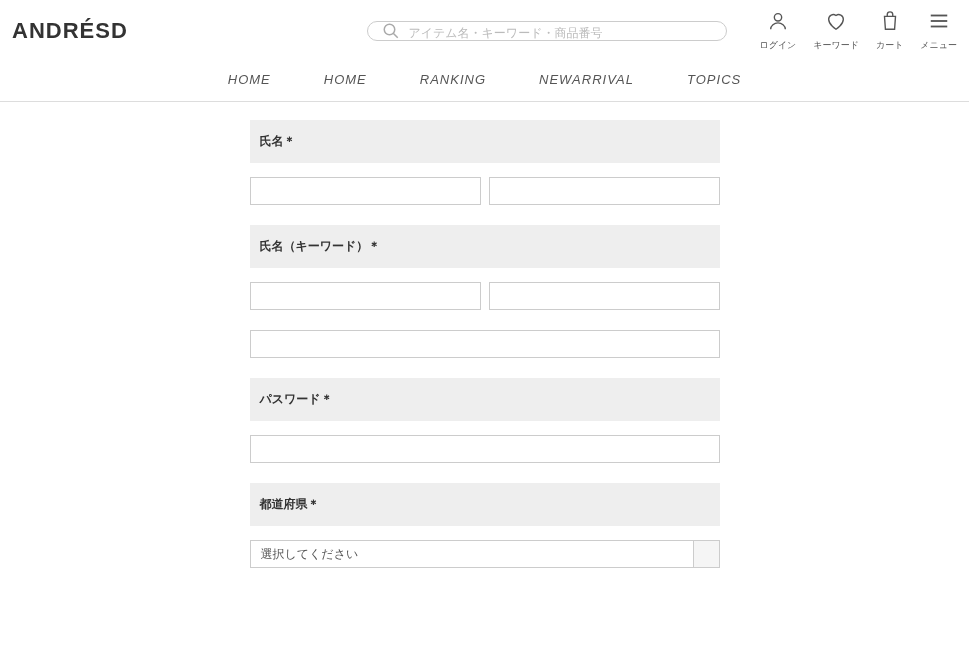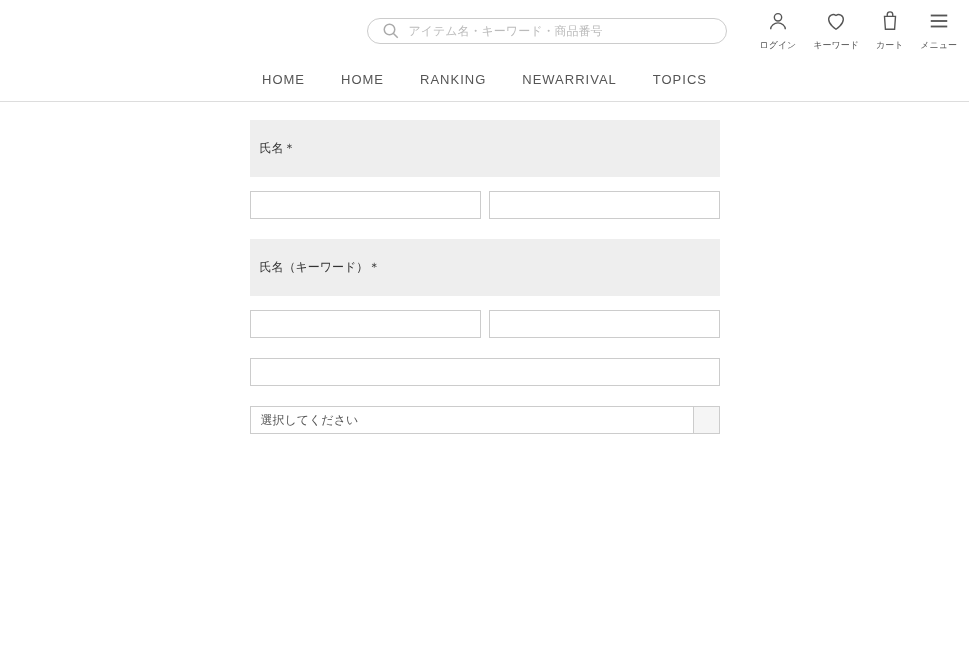--- a/index.html
+++ b/index.html
@@ -34,6 +34,7 @@
 <body>
 
 <div class="header-top">
+  <div class="logo">ANDRÉSD</div>
   <div class="search-wrap">
     <div class="search-box">
       <span class="search-icon">

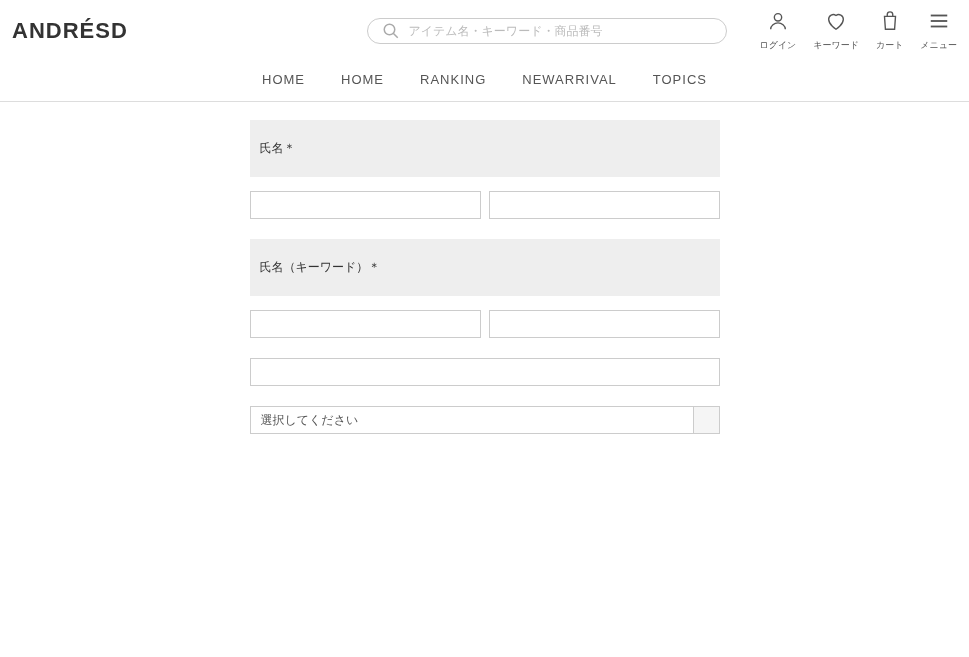--- a/index.html
+++ b/index.html
@@ -7,7 +7,7 @@
 .header-top { display: flex; align-items: center; padding: 10px 12px 6px; }
 .logo { font-family: Arial, sans-serif; font-weight: 700; font-size: 22px; letter-spacing: 1px; }
 .search-wrap { margin-left: auto; display: flex; align-items: center; }
-.search-box { display: flex; align-items: center; border: 1px solid #ccc; border-radius: 20px; height: 26px; width: 360px; padding: 0 14px; }
+.search-box { display: flex; align-items: flex-end; border: 1px solid #ccc; border-radius: 20px; height: 20px; width: 360px; padding: 0 14px; }
 .search-icon svg { display: block; }
 .search-input { border: none; outline: none; flex: 1; font-size: 12px; margin-left: 8px; color: #666; }
 .search-input::placeholder { color: #bbb; }

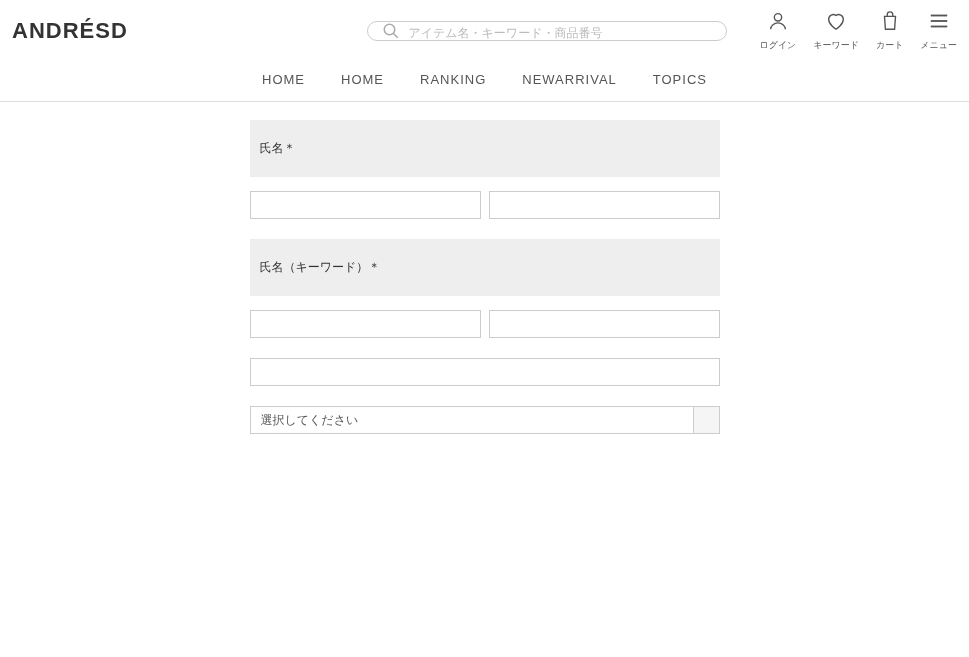--- a/index.html
+++ b/index.html
@@ -15,7 +15,7 @@
 .util-item { display: flex; flex-direction: column; align-items: center; gap: 3px; cursor: pointer; }
 .util-item .lbl { font-size: 9px; color: #555; }
 .nav-row { border-bottom: 1px solid #ddd; }
-.nav-list { display: flex; justify-content: center; gap: 36px; padding: 14px 0; }
+.nav-list { display: flex; justify-content: center; gap: 53px; padding: 14px 0; font-style: italic; }
 .nav-item { font-size: 13px; letter-spacing: 1px; color: #555; cursor: pointer; }
 .form-area { width: 470px; margin: 18px auto 0; }
 .form-group { margin-bottom: 20px; }

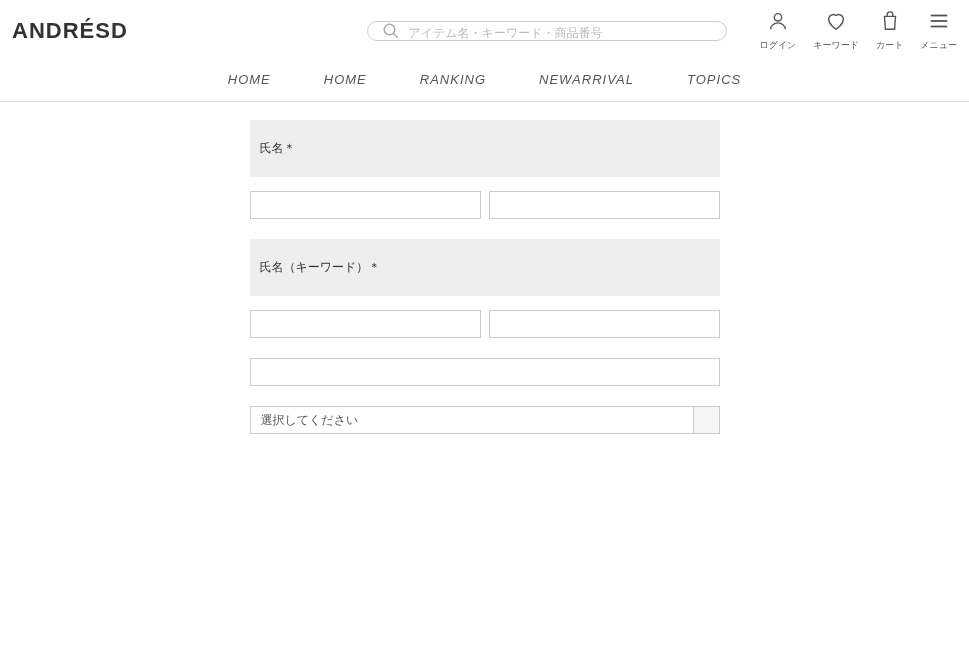--- a/index.html
+++ b/index.html
@@ -19,7 +19,7 @@
 .nav-item { font-size: 13px; letter-spacing: 1px; color: #555; cursor: pointer; }
 .form-area { width: 470px; margin: 18px auto 0; }
 .form-group { margin-bottom: 20px; }
-.form-label-bar { background: #eee; padding: 20px 10px; font-size: 12px; font-weight: normal; color: #333; }
+.form-label-bar { background: #eee; padding: 13px 10px; font-size: 12px; font-weight: bold; color: #333; }
 .input-row { display: flex; gap: 8px; margin-top: 14px; }
 .input-single { margin-top: 14px; }
 .txt-input { border: 1px solid #ccc; height: 28px; padding: 0 8px; font-size: 13px; }

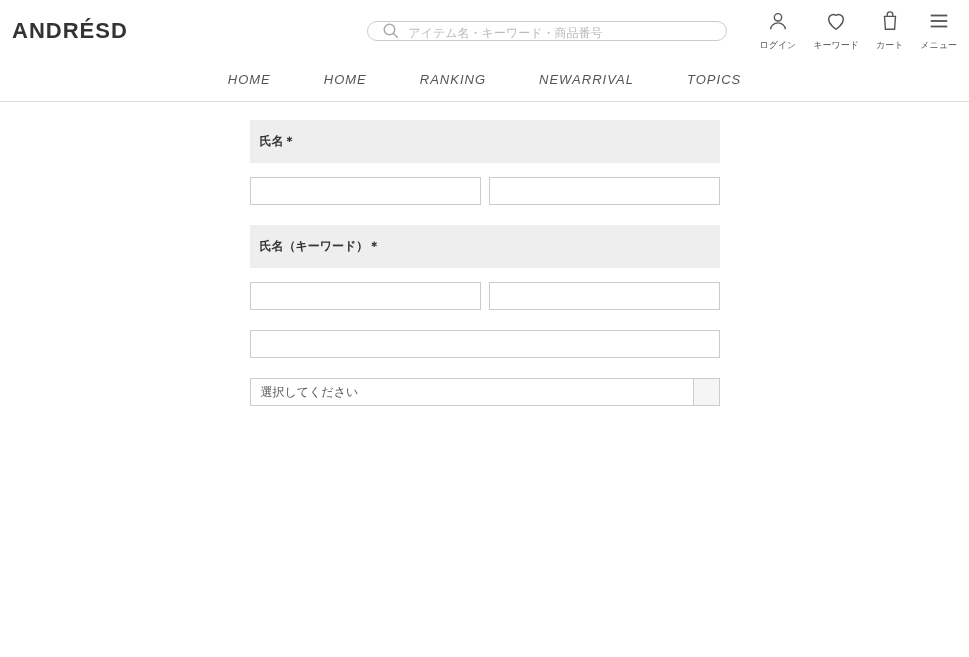--- a/index.html
+++ b/index.html
@@ -120,6 +120,12 @@
     </div>
   </div>
 
+  <div class="form-group">
+    <div class="form-label-bar">パスワード＊</div>
+    <div class="input-single">
+      <input class="txt-input full" type="password" style="">
+    </div>
+  </div>
 
 
   <div class="form-group">

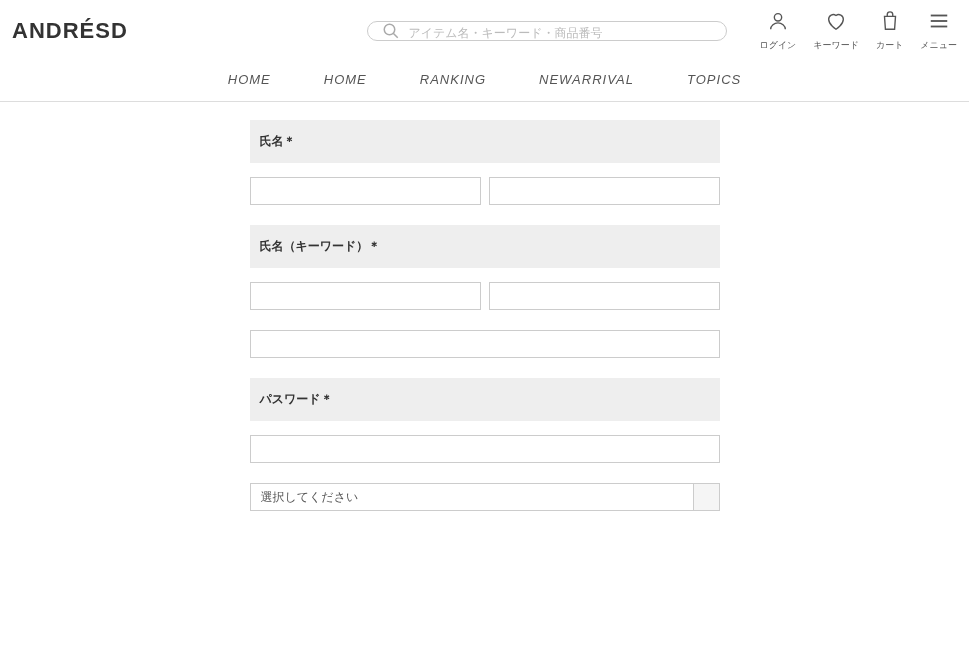--- a/index.html
+++ b/index.html
@@ -129,6 +129,7 @@
 
 
   <div class="form-group">
+    <div class="form-label-bar">都道府県＊</div>
     <div class="select-row">
       <div class="select-box">選択してください</div>
       <div class="select-caret">

